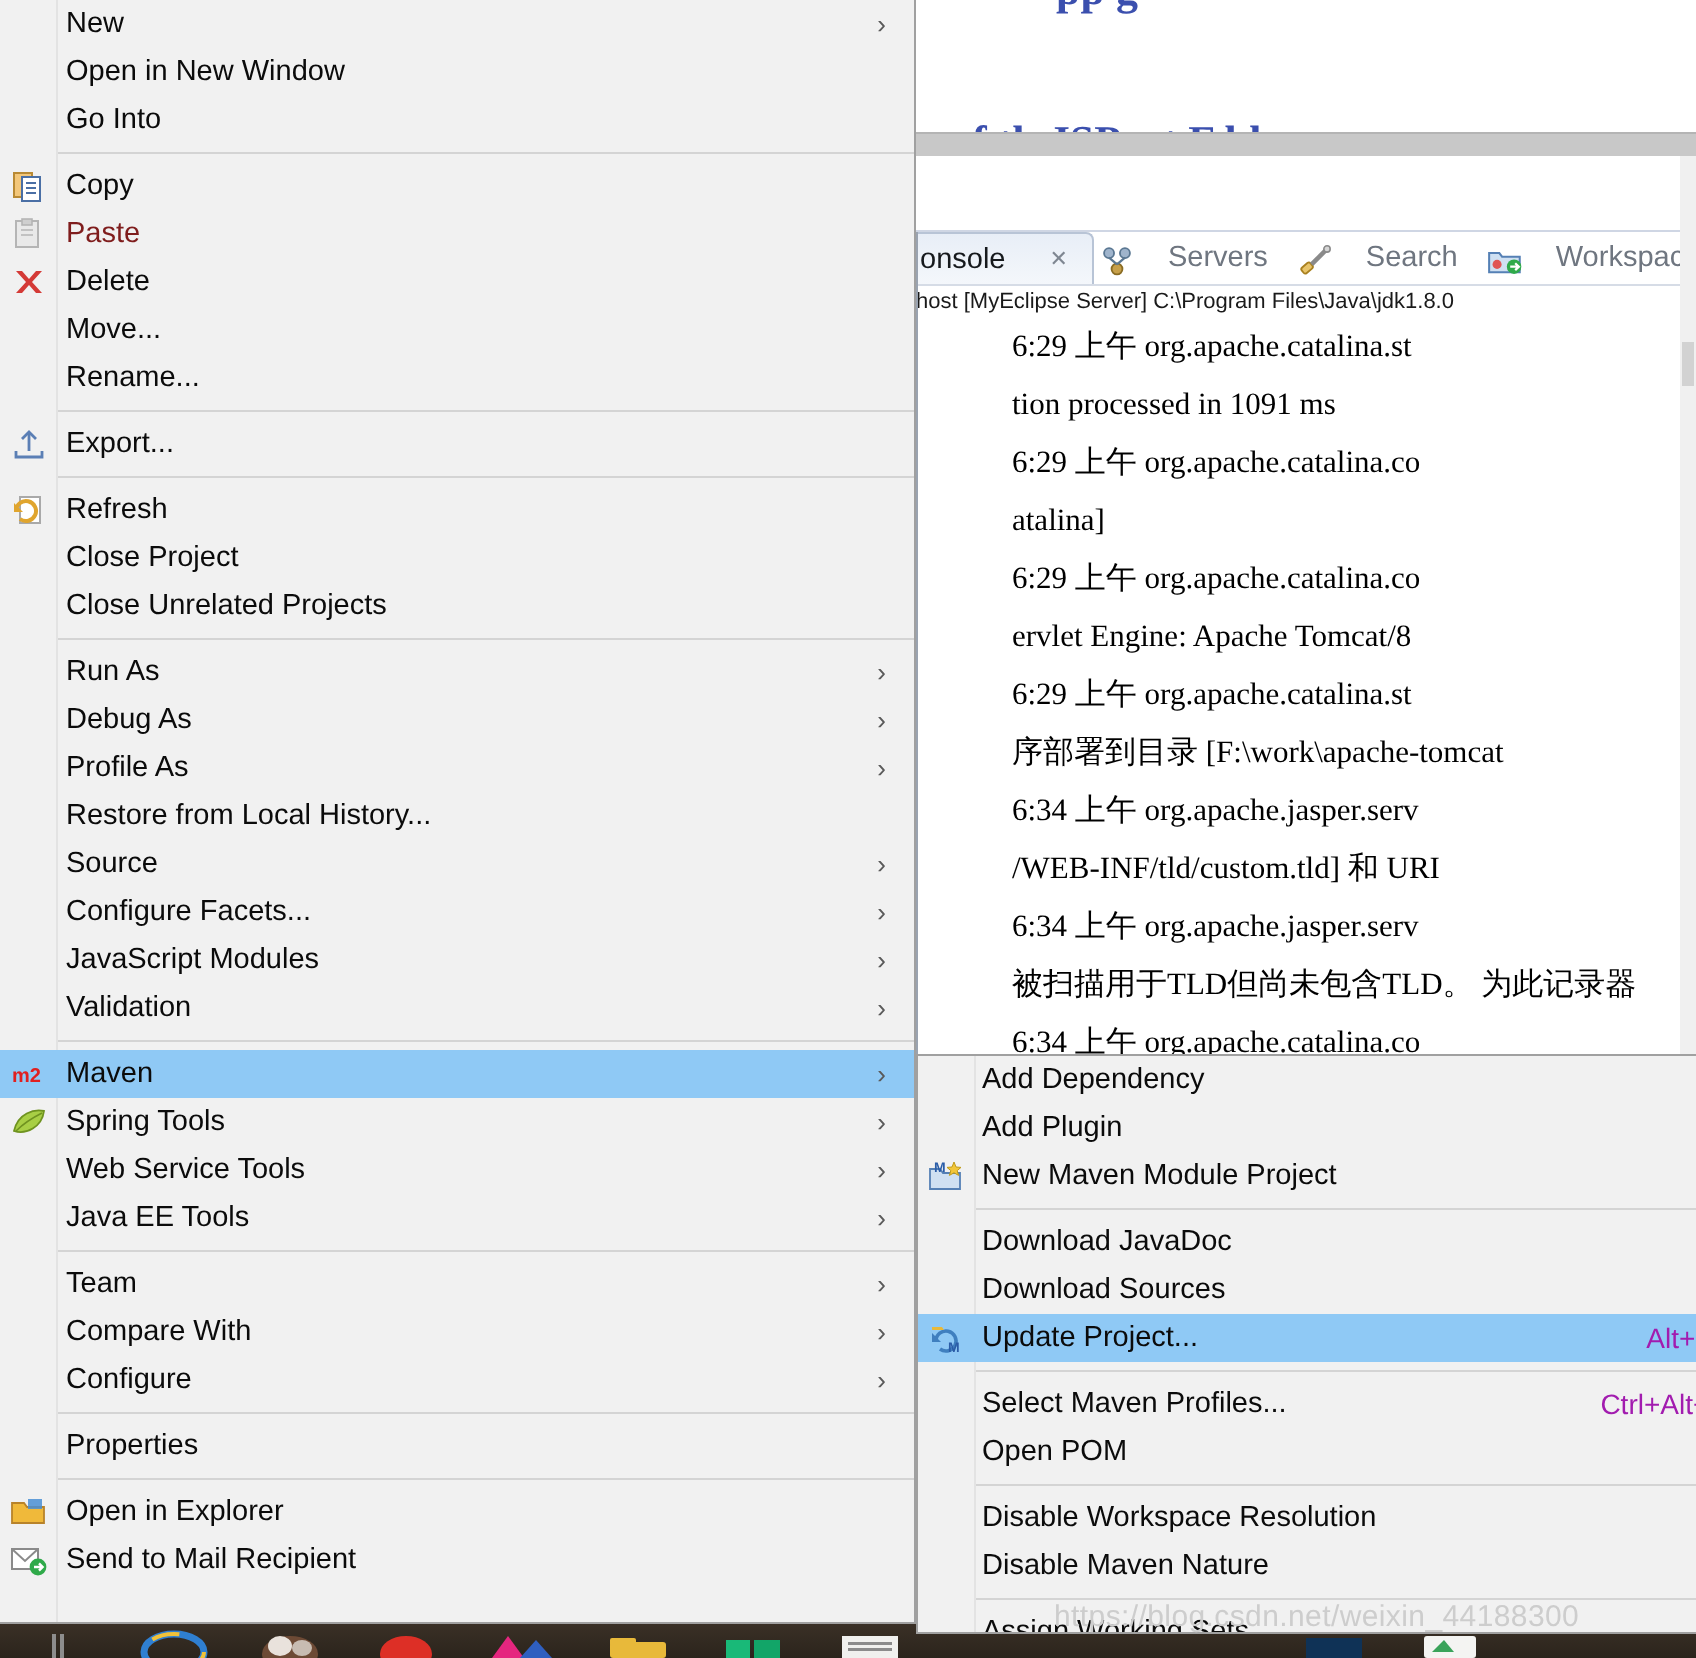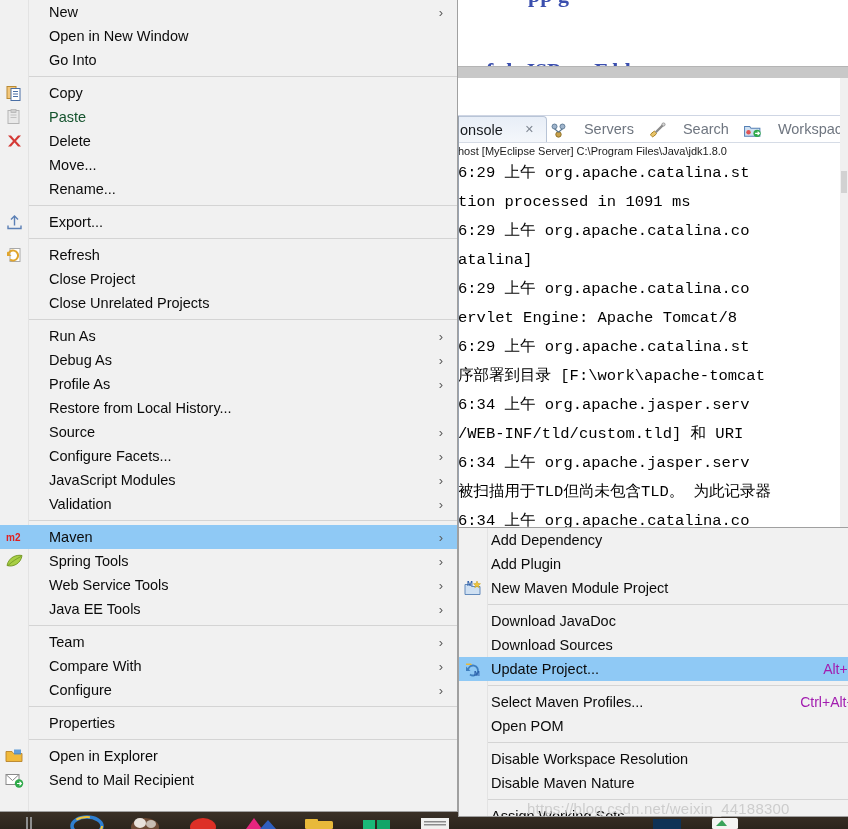--- a/index.html
+++ b/index.html
@@ -146,7 +146,7 @@
     position: relative;
     height: 24px;
     display: flex; align-items: center;
-    padding-left: 49px;
+    padding-left: 33px;
     white-space: nowrap;
     cursor: default;
   }

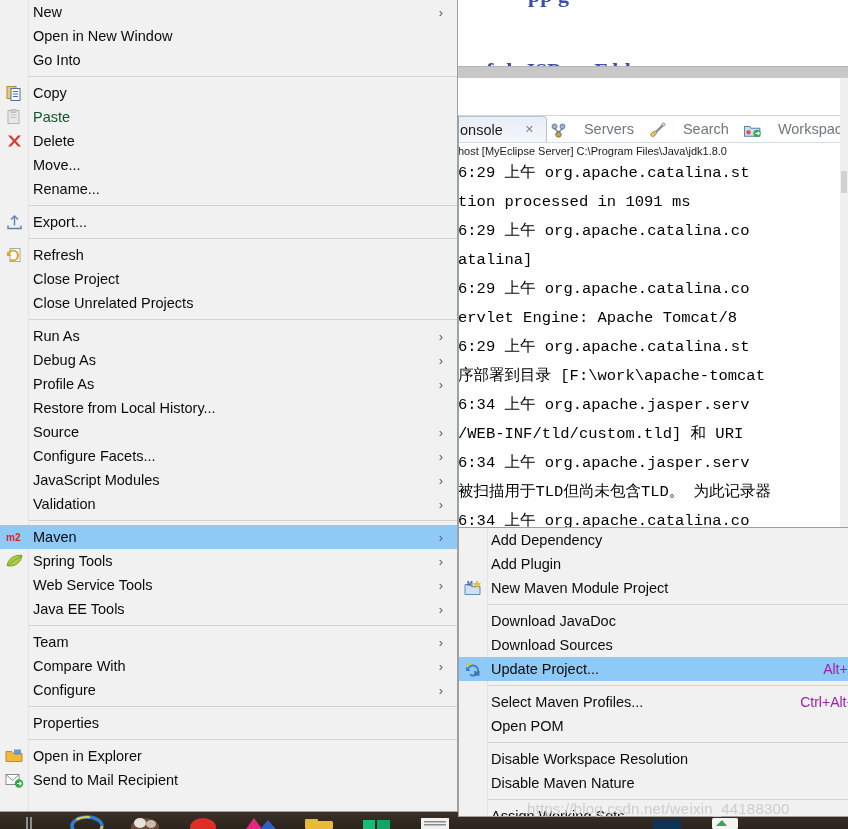--- a/index.html
+++ b/index.html
@@ -156,7 +156,7 @@
     position: absolute; right: 14px; top: 50%; transform: translateY(-50%);
     font-size: 13px; color: #5a5a5a;
   }
-  .mi.disabled .mlabel, .mi.disabled .maccel { color: #14532d; }
+  .mi.disabled .mlabel, .mi.disabled .maccel { color: #7f1d1d; }
   .mi.selected {
     background: #8fc9f5;
   }

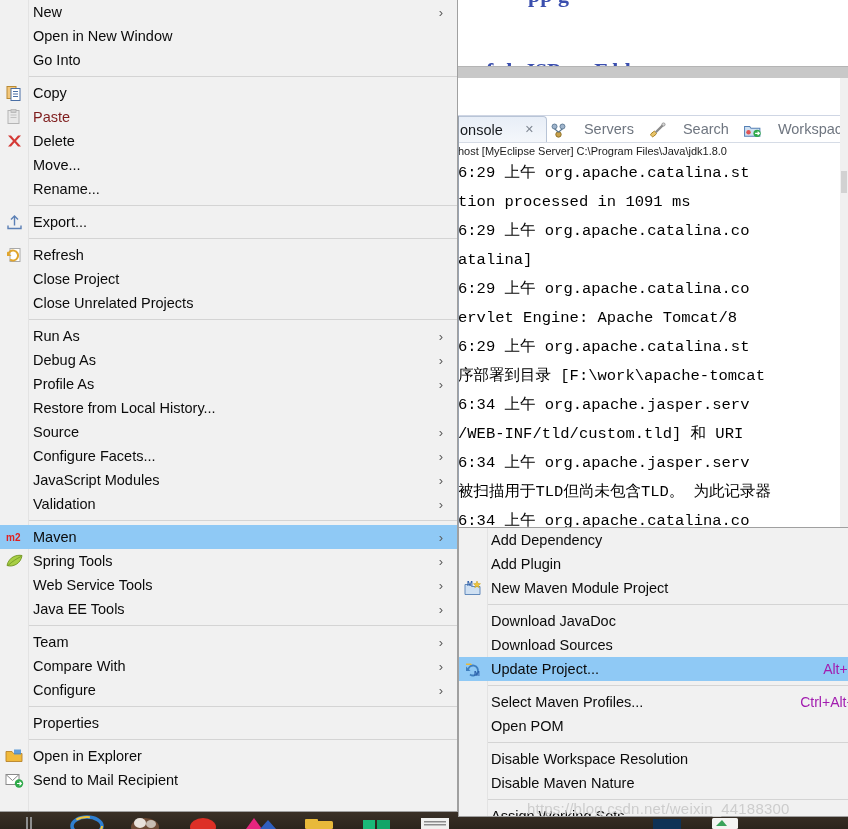--- a/index.html
+++ b/index.html
@@ -81,13 +81,14 @@
     border-top: 1px solid #d6dce6;
   }
   #console-body {
-    font-family: Liberation Mono, monospace;
+    font-family: Liberation Serif, serif;
     font-size: 15.5px;
     line-height: 29px;
     color: #000000;
     white-space: pre;
     overflow: hidden;
     padding-top: 1px;
+    padding-left: 48px;
   }
   #console-body .ln { display: block; }
   #console-panel .panel-border {

